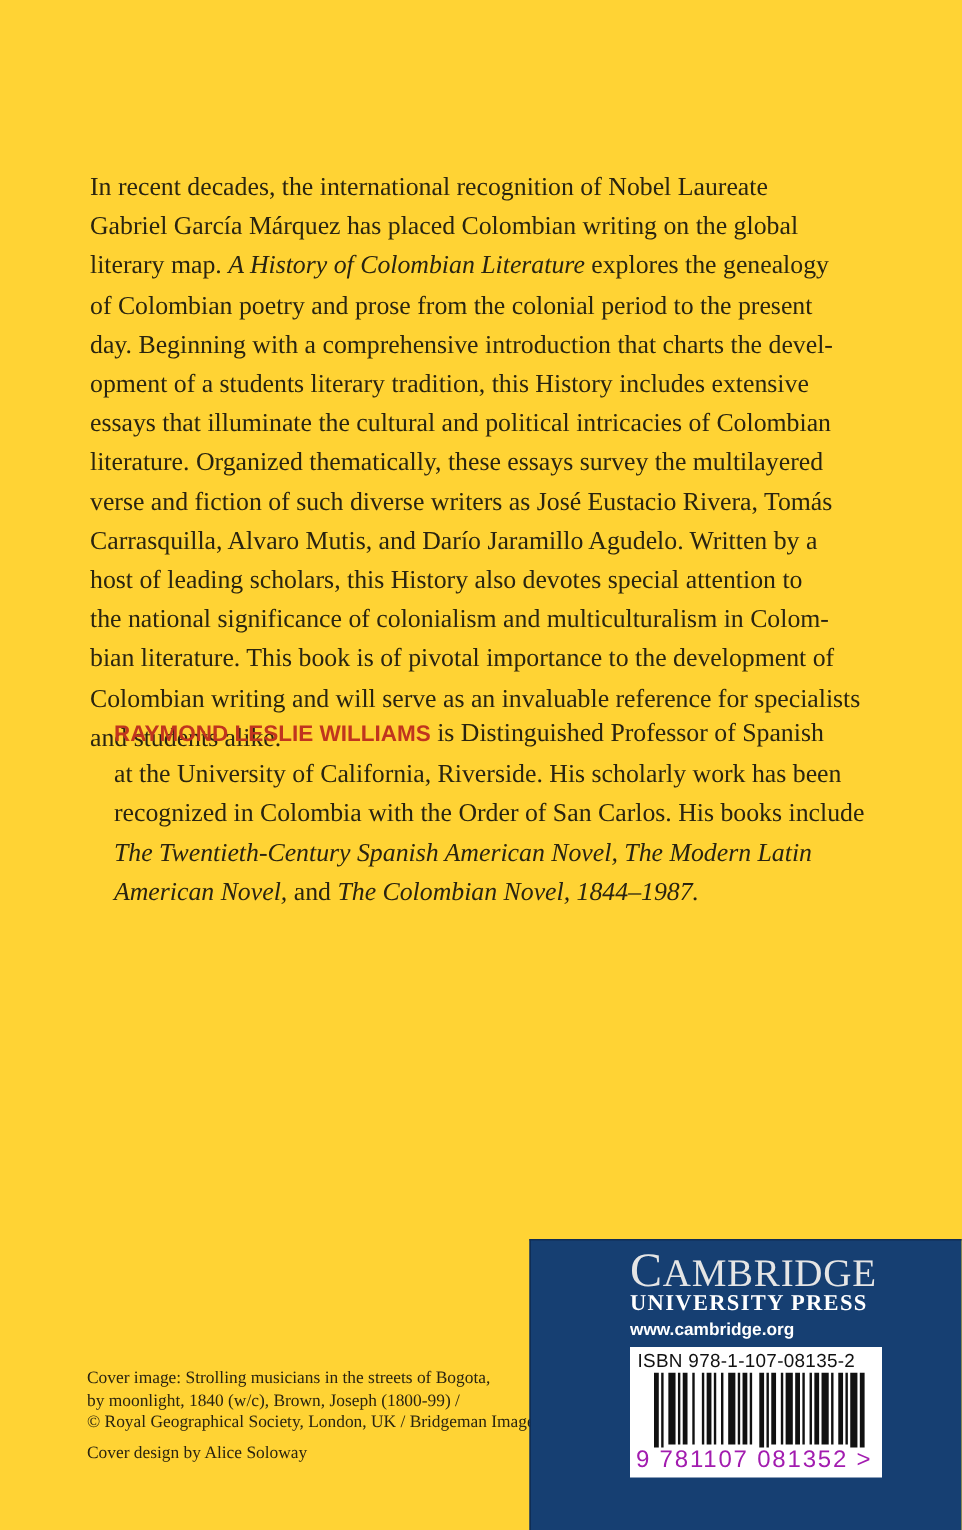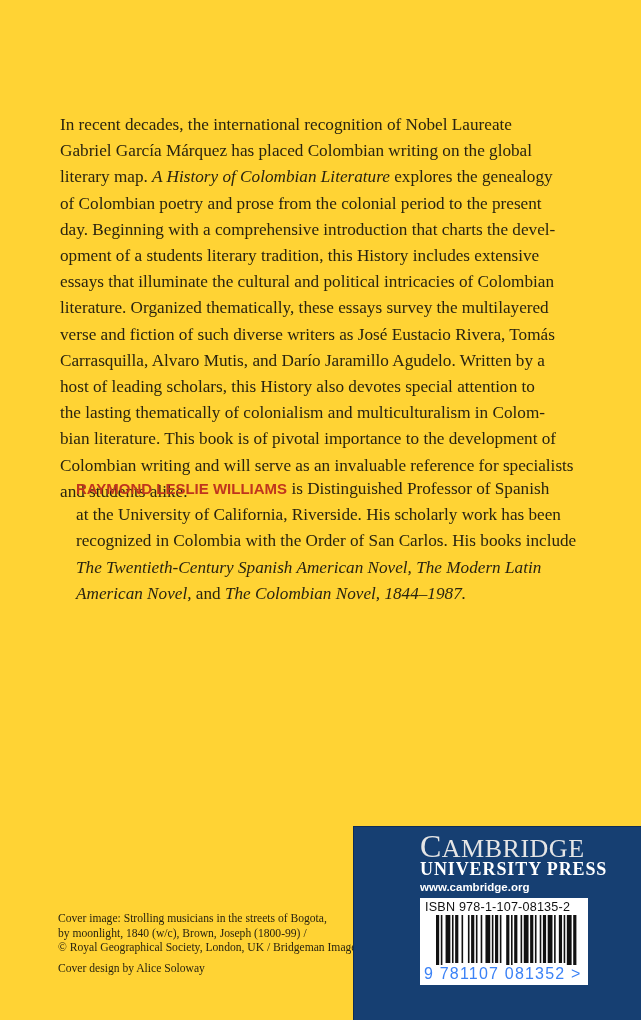--- a/index.html
+++ b/index.html
@@ -85,7 +85,7 @@
     <span class="line"><span>verse and fiction of such diverse writers as José Eustacio Rivera, Tomás</span></span>
     <span class="line"><span>Carrasquilla, Alvaro Mutis, and Darío Jaramillo Agudelo. Written by a</span></span>
     <span class="line"><span>host of leading scholars, this History also devotes special attention to</span></span>
-    <span class="line"><span>the lasting thematically of colonialism and multiculturalism in Colom-</span></span>
+    <span class="line"><span>the national significance of colonialism and multiculturalism in Colom-</span></span>
     <span class="line"><span>bian literature. This book is of pivotal importance to the development of</span></span>
     <span class="line"><span>Colombian writing and will serve as an invaluable reference for specialists</span></span>
     <span class="line"><span>and students alike.</span></span>

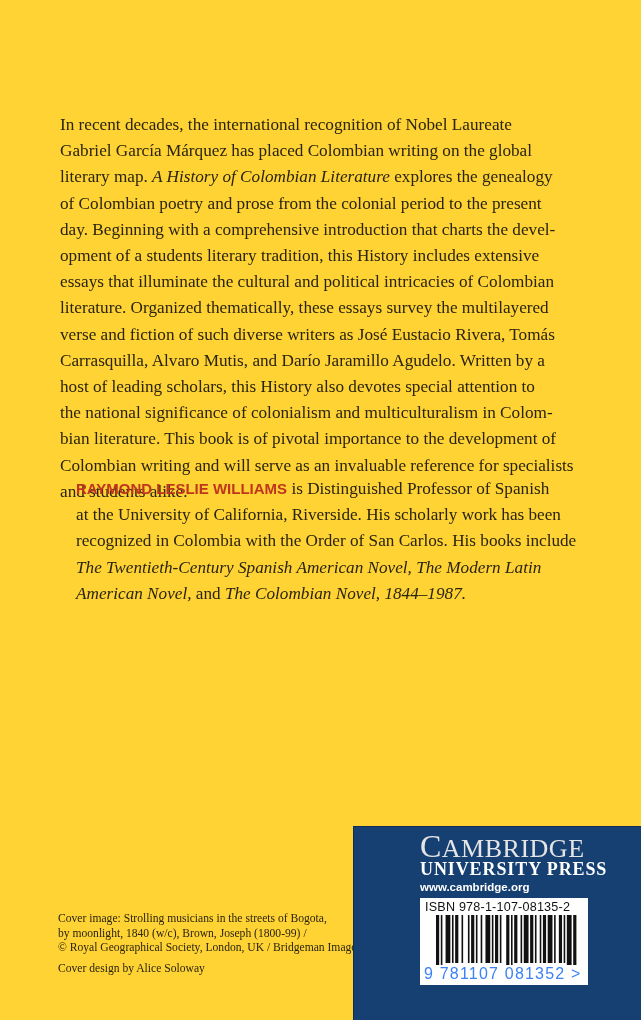--- a/index.html
+++ b/index.html
@@ -44,7 +44,7 @@
     .logo-sub {
       position: absolute; left: 66px; top: 34px;
       color: #ffffff; font-family: "Liberation Serif", serif;
-      font-size: 18px; font-weight: bold; letter-spacing: 0.9px; line-height: 16px;
+      font-size: 15px; font-weight: bold; letter-spacing: 0.9px; line-height: 16px;
     }
     .logo-url {
       position: absolute; left: 66px; top: 53px;

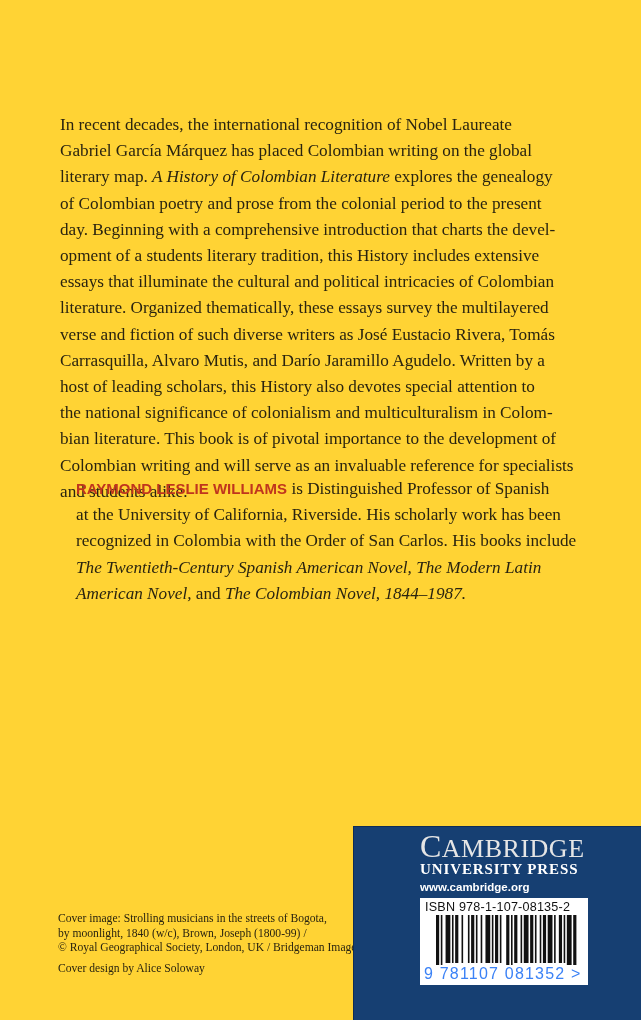--- a/index.html
+++ b/index.html
@@ -65,7 +65,7 @@
     }
     .barcode-digits {
       position: absolute; left: 4px; top: 67px;
-      font-family: "Liberation Sans", sans-serif; font-size: 16px; color: #3b82f6;
+      font-family: "Liberation Sans", sans-serif; font-size: 16px; color: #a21caf;
       line-height: 18px; letter-spacing: 1.2px; white-space: nowrap;
     }
     .barcode-digits span { background: #fff; }

